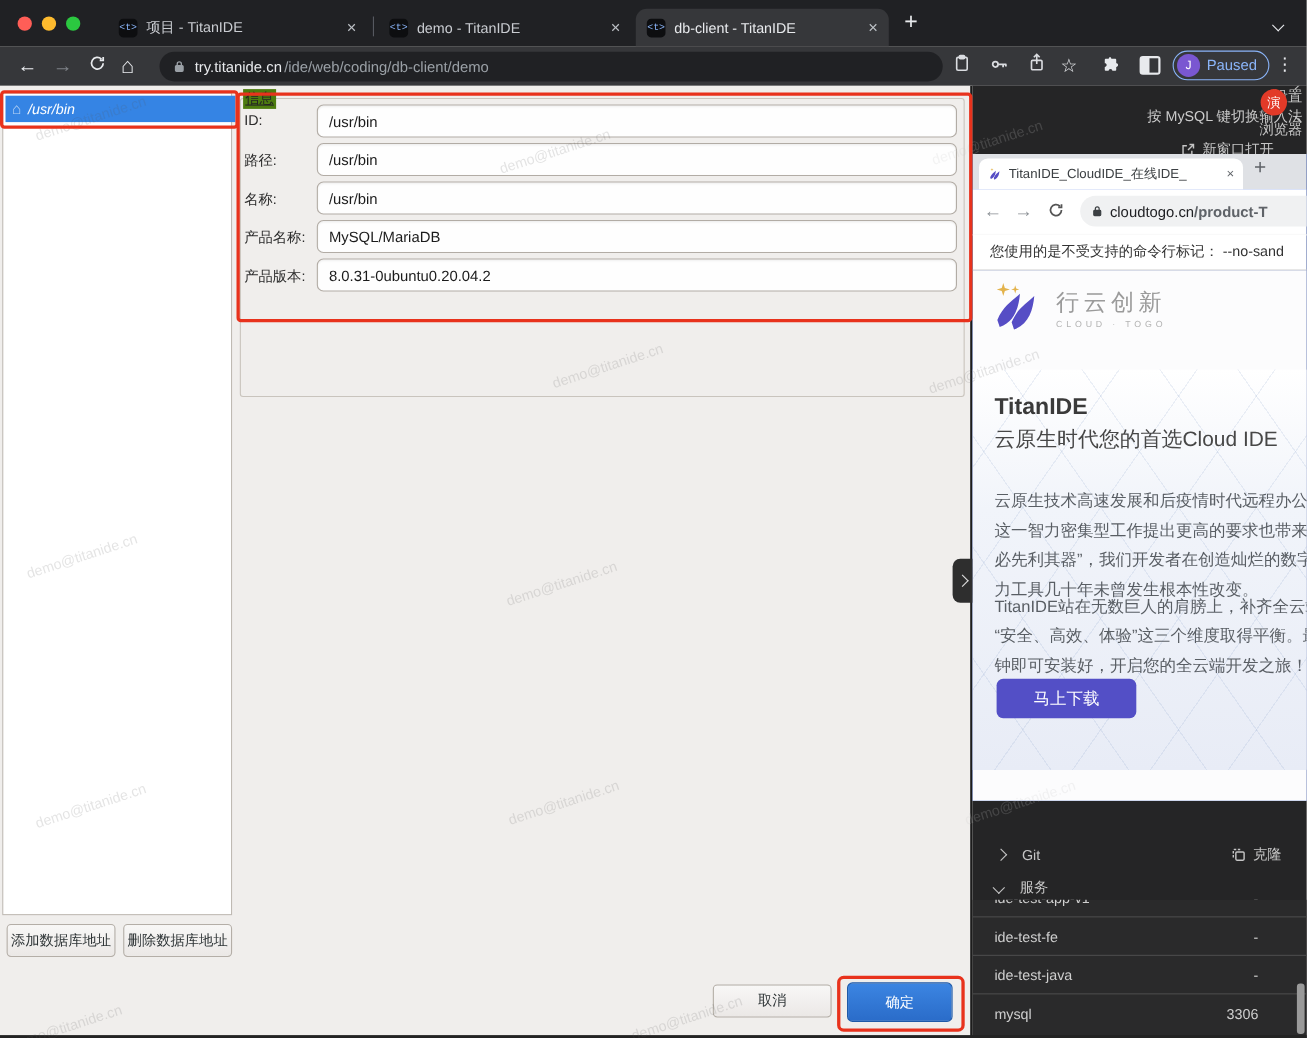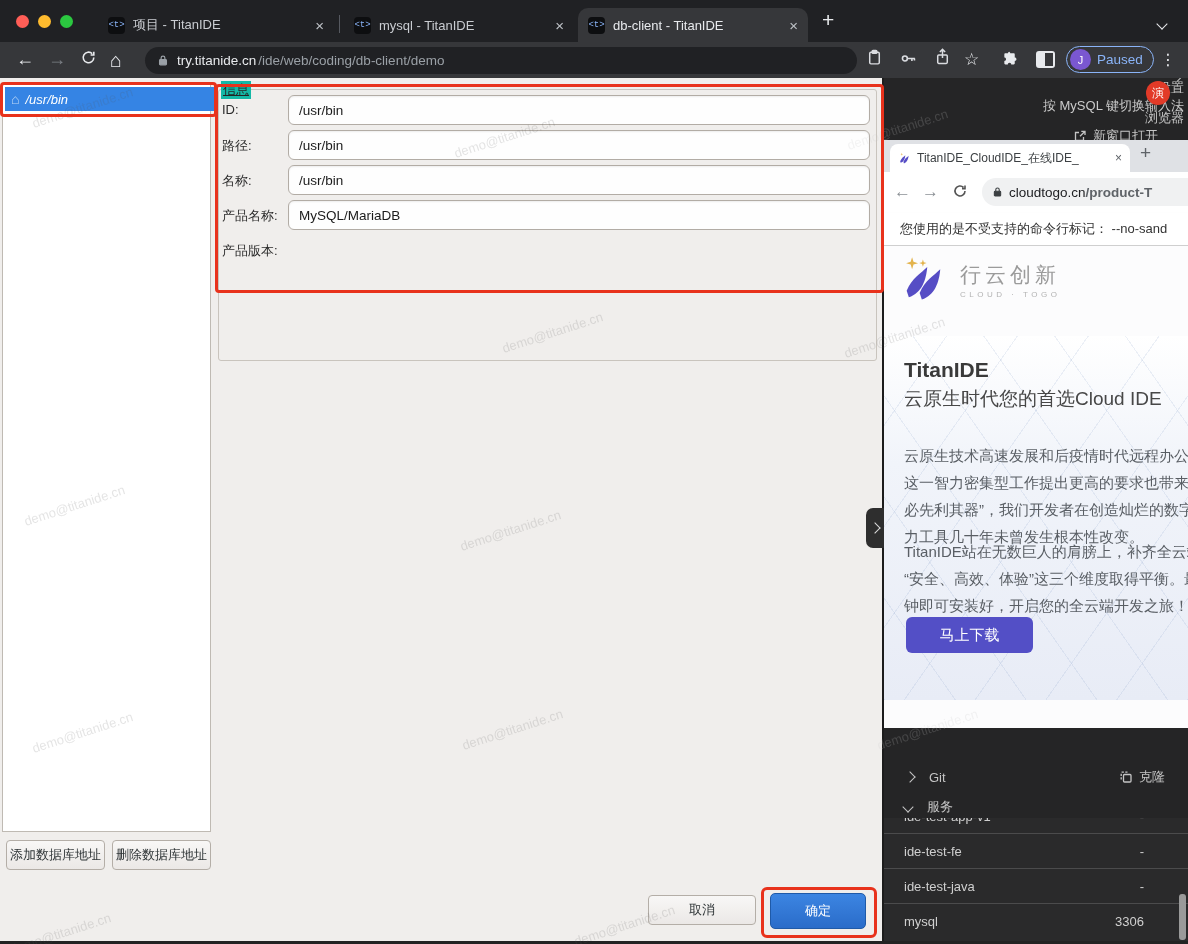--- a/index.html
+++ b/index.html
@@ -126,7 +126,7 @@
   <div class="tabdiv" style="left:339px"></div>
   <div class="tab" style="left:344px;width:230px">
     <span class="fav">&lt;t&gt;</span>
-    <span class="lbl">mysql - TitanIDE</span>
+    <span class="lbl">demo - TitanIDE</span>
     <span class="tclose">×</span>
   </div>
   <div class="tab active" style="left:578px;width:230px">

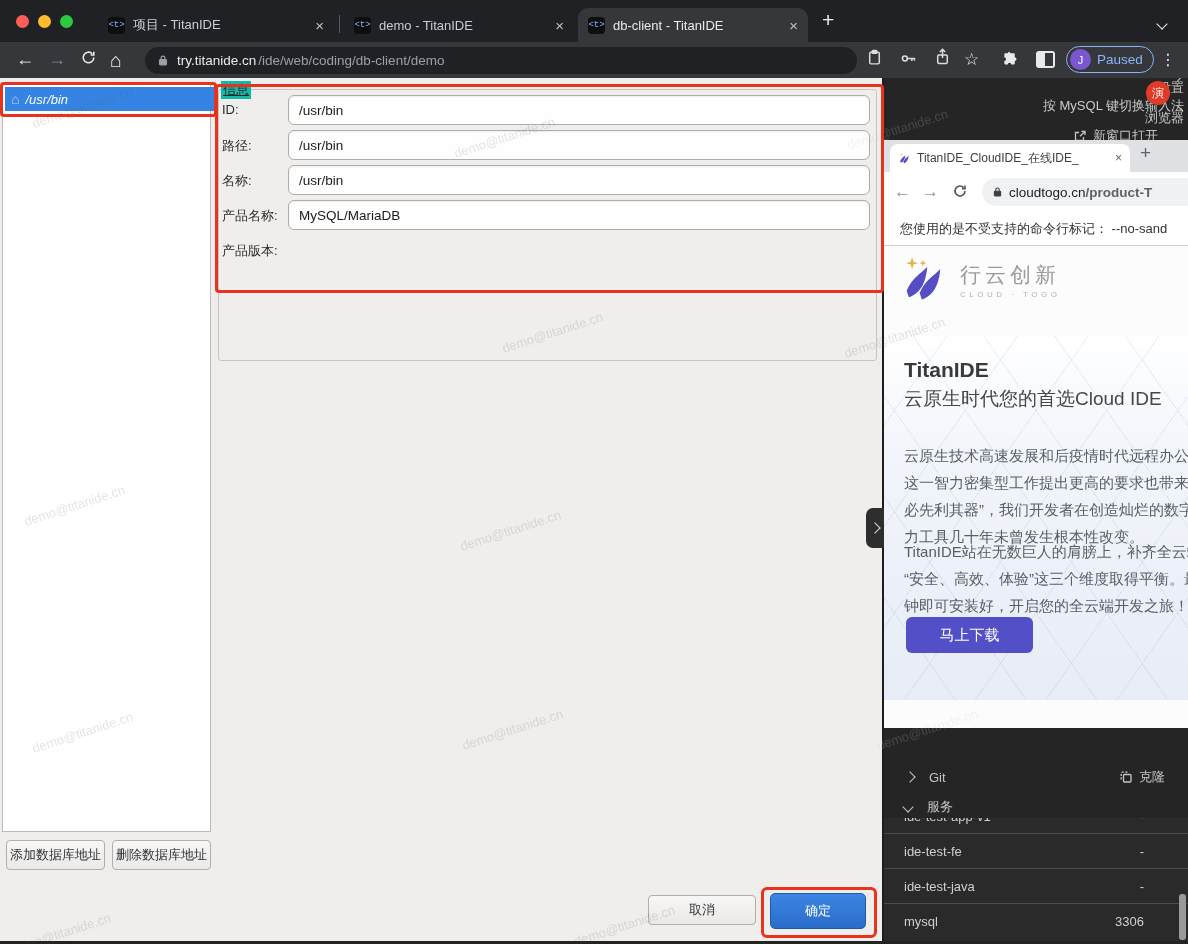--- a/index.html
+++ b/index.html
@@ -43,7 +43,7 @@
   .gbtn{position:absolute;background:linear-gradient(#f8f7f6,#ebe8e6);border:1px solid #b4aea7;
         border-radius:4px;color:#2e3436;font-size:13px;display:flex;align-items:center;justify-content:center;
         box-sizing:border-box;}
-  .legend{position:absolute;left:221px;top:3px;font-size:13px;color:#242424;background:#14b8a6;padding:0 2px;z-index:2;text-decoration:underline;}
+  .legend{position:absolute;left:221px;top:3px;font-size:13px;color:#242424;background:#4d7c0f;padding:0 2px;z-index:2;text-decoration:underline;}
   .fieldset{position:absolute;left:218px;top:11px;width:659px;height:272px;border:1px solid #c9c4bd;
             border-radius:3px;box-sizing:border-box;}
   .frow-label{position:absolute;left:222px;font-size:13px;color:#2b2b2b;}

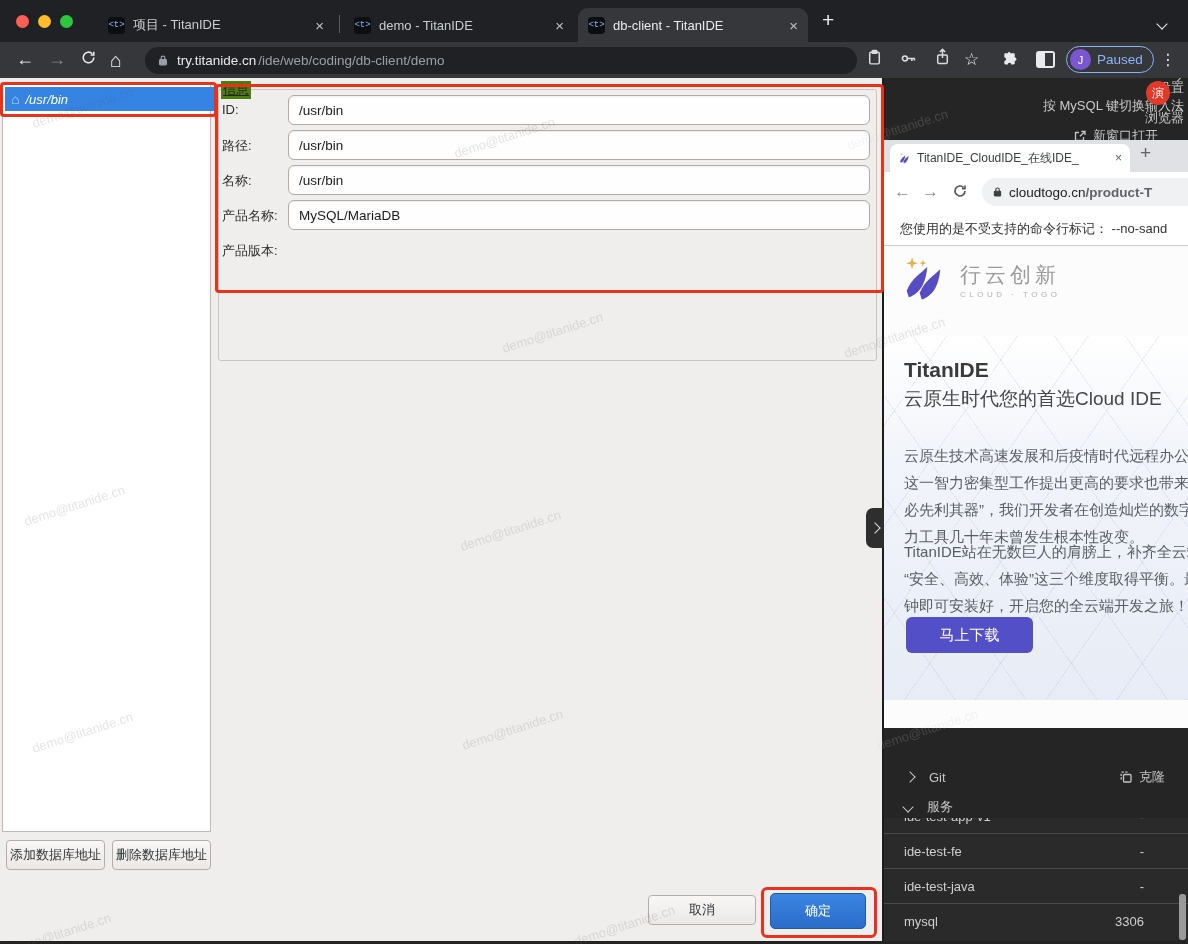--- a/index.html
+++ b/index.html
@@ -218,6 +218,7 @@
   <div class="frow-label" style="top:129px">产品名称:</div>
   <input class="finput" style="top: 122px;" value="MySQL/MariaDB">
   <div class="frow-label" style="top:164px">产品版本:</div>
+  <input class="finput" style="top: 157px;" value="8.0.31-0ubuntu0.20.04.2">
 
   <div class="gbtn" style="left:6px;top:762px;width:99px;height:30px">
     <span>添加数据库地址</span>

